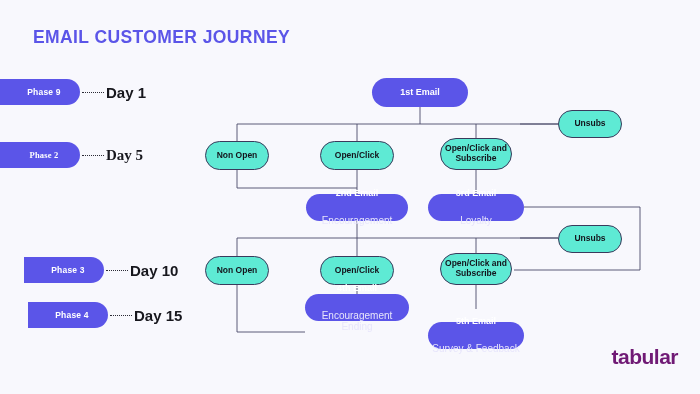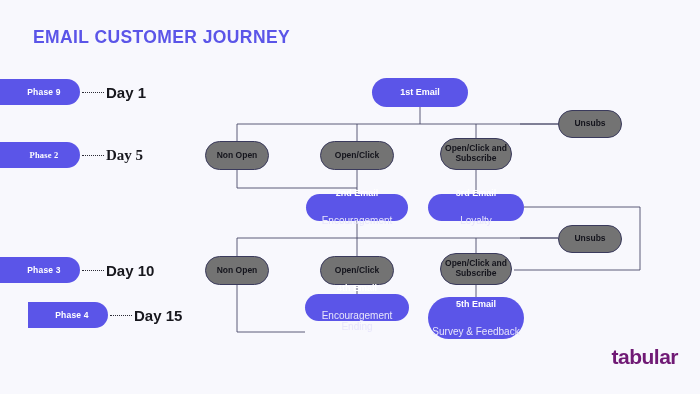--- a/index.html
+++ b/index.html
@@ -93,7 +93,7 @@
     line-height: 1.12;
   }
   .node.outline {
-    background: #737373;
+    background: #5eead4;
     border: 1px solid #3a3a5c;
     border-radius: 999px;
     color: #14141c;

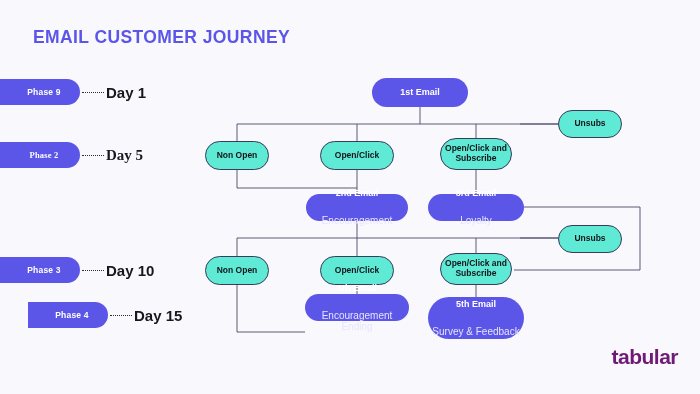--- a/index.html
+++ b/index.html
@@ -146,7 +146,7 @@
     <div class="phase-day">Day 5</div>
   </div>
 
-  <div class="phase-row" style="top:257px;">
+  <div class="phase-row" style="top:257px;padding-left:24px;">
     <div class="phase-pill">Phase 3</div>
     <div class="phase-dots"></div>
     <div class="phase-day">Day 10</div>

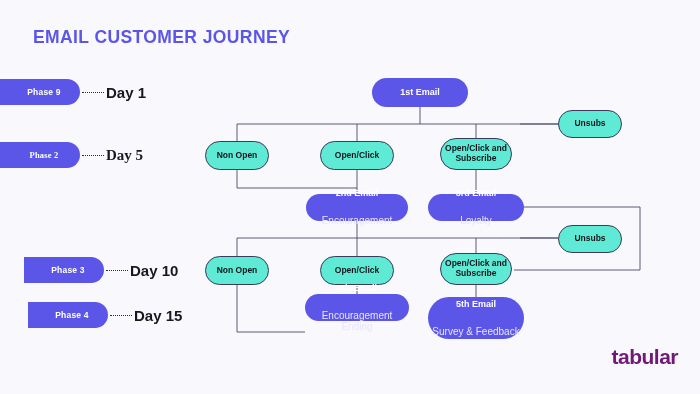--- a/index.html
+++ b/index.html
@@ -253,7 +253,7 @@
       <span class="n-sub">Encouragement Ending</span>
     </div>
 
-    <div class="node filled" style="left:428px; top:297px; width:96px; height:42px;">
+    <div class="node filled" style="left:428px; top:322px; width:96px; height:27px;">
       <span class="n-title">5th Email</span>
       <span class="n-sub">Survey &amp; Feedback</span>
     </div>

